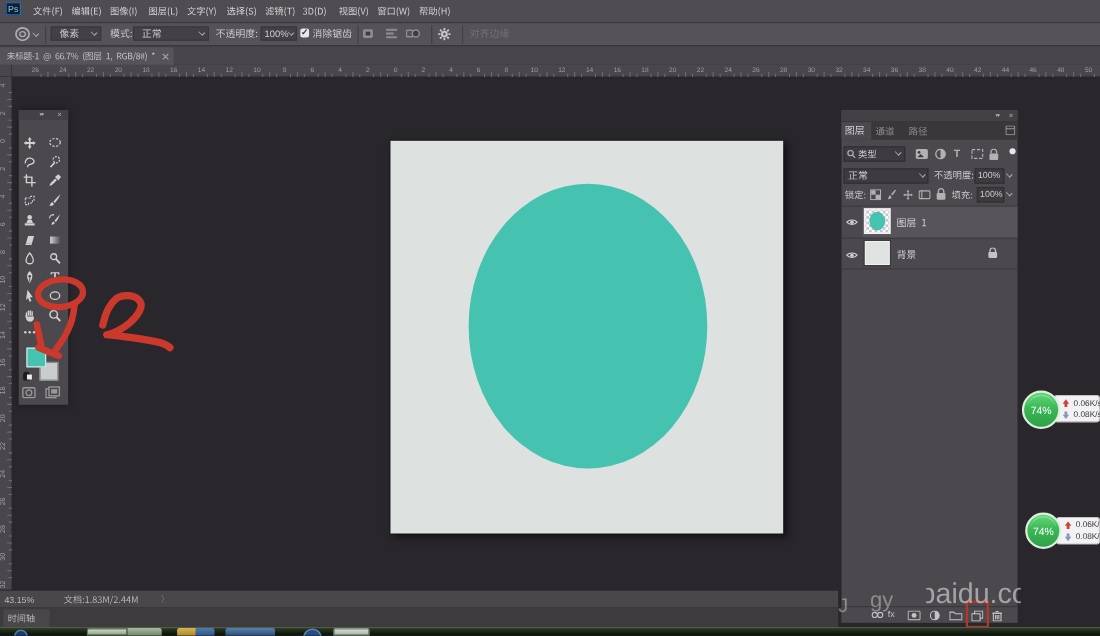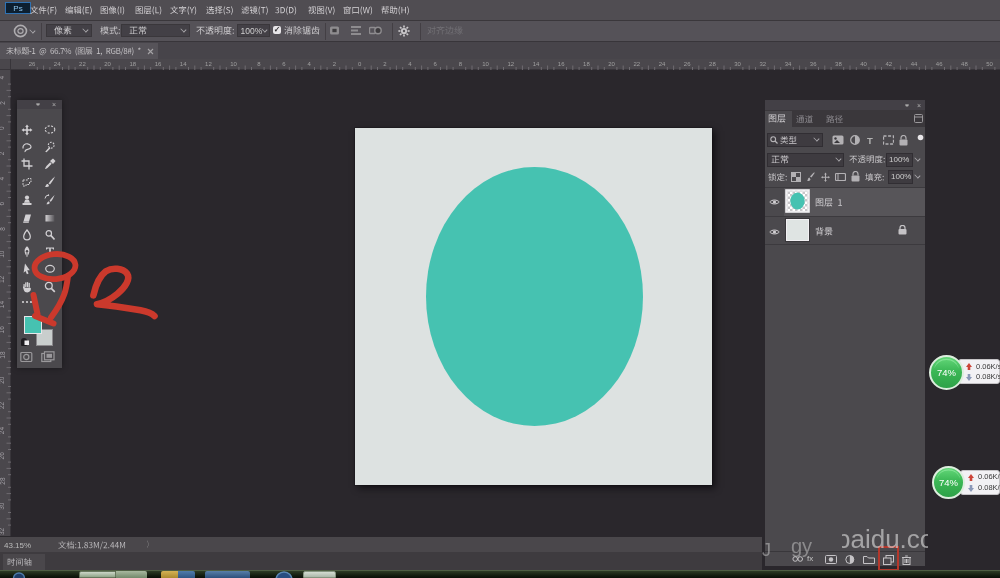--- a/index.html
+++ b/index.html
@@ -8,7 +8,7 @@
 border-bottom:1.4px solid #aeacb0;transform:rotate(45deg) scale(1,0.75);transform-origin:center;}
 </style></head><body>
 <div style="position:absolute;left:0px;top:0px;width:1000px;height:20px;background:#504d52;"></div>
-<div style="position:absolute;left:5px;top:2px;width:26px;height:12px;background:#0d1f30;border:1px solid #2f72b4;color:#8fc6ee;font-size:8px;line-height:11px;text-align:center;">Ps</div>
+<div style="position:absolute;left:5px;top:2px;width:14px;height:12px;background:#0d1f30;border:1px solid #2f72b4;color:#8fc6ee;font-size:8px;line-height:11px;text-align:center;">Ps</div>
 <svg style="position:absolute;left:30px;top:5.5px;overflow:visible" width="27" height="11">
     <path d="M3.5532000000000004 0.3107999999999995C3.8052000000000006 0.7223999999999995 4.074000000000001 1.2851999999999997 4.1748 1.629599999999999L4.872000000000001 1.4027999999999992C4.7544 1.058399999999999 4.460400000000001 0.5123999999999995 4.208400000000001 0.10919999999999952ZM0.42000000000000004 1.646399999999999V2.268H1.7304000000000002C2.2260000000000004 3.5447999999999995 2.8896000000000006 4.6452 3.7548000000000004 5.5440000000000005C2.8308000000000004 6.3168 1.6968000000000003 6.888 0.30240000000000006 7.2828C0.42840000000000006 7.434 0.6300000000000001 7.728000000000001 0.6972000000000002 7.8792C2.1 7.4256 3.2676000000000003 6.8208 4.216800000000001 5.9976C5.166 6.8376 6.308400000000001 7.4592 7.686000000000001 7.8372C7.795200000000001 7.6608 7.980000000000001 7.392 8.122800000000002 7.2576C6.778800000000001 6.9216 5.636400000000001 6.3252 4.704000000000001 5.5356C5.5524000000000004 4.6704 6.199200000000001 3.5951999999999997 6.686400000000001 2.268H8.0136V1.646399999999999ZM4.233600000000001 5.0988C3.4440000000000004 4.3008 2.8224000000000005 3.3431999999999995 2.3856 2.268H5.972400000000001C5.5524000000000004 3.4019999999999997 4.9728 4.3344 4.233600000000001 5.0988Z M11.062800000000001 4.3596V4.972799999999999H13.473600000000001V7.896000000000001H14.1036V4.972799999999999H16.4052V4.3596H14.1036V2.5031999999999996H16.035600000000002V1.8899999999999997H14.1036V0.2687999999999988H13.473600000000001V1.8899999999999997H12.348C12.4572 1.5119999999999996 12.549600000000002 1.1087999999999996 12.633600000000001 0.7139999999999995L12.0288 0.5879999999999992C11.835600000000001 1.6883999999999997 11.482800000000001 2.7719999999999994 10.995600000000001 3.4692C11.1468 3.5447999999999995 11.415600000000001 3.6959999999999997 11.5332 3.7883999999999998C11.760000000000002 3.4355999999999995 11.97 2.9903999999999993 12.1464 2.5031999999999996H13.473600000000001V4.3596ZM10.651200000000001 0.2015999999999991C10.197600000000001 1.4699999999999998 9.458400000000001 2.7299999999999995 8.668800000000001 3.5531999999999995C8.778 3.6959999999999997 8.9628 4.0236 9.030000000000001 4.174799999999999C9.2988 3.8891999999999998 9.5508 3.5531999999999995 9.802800000000001 3.1919999999999993V7.8792H10.4076V2.209199999999999C10.7268 1.621199999999999 11.012400000000001 0.9995999999999992 11.2476 0.3779999999999992Z M18.8076 8.8704 19.278000000000002 8.660400000000001C18.555600000000002 7.4676 18.2112 6.0396 18.2112 4.611599999999999C18.2112 3.1919999999999993 18.555600000000002 1.7723999999999993 19.278000000000002 0.5711999999999993L18.8076 0.35279999999999934C18.0348 1.6127999999999991 17.5728 2.9651999999999994 17.5728 4.611599999999999C17.5728 6.2664 18.0348 7.6188 18.8076 8.8704Z M20.487600000000004 7.224H21.260400000000004V4.4604H23.612400000000004V3.8051999999999997H21.260400000000004V1.7219999999999995H24.032400000000003V1.0667999999999997H20.487600000000004Z M25.107600000000005 8.8704C25.880400000000005 7.6188 26.342400000000005 6.2664 26.342400000000005 4.611599999999999C26.342400000000005 2.9651999999999994 25.880400000000005 1.6127999999999991 25.107600000000005 0.35279999999999934L24.628800000000002 0.5711999999999993C25.351200000000002 1.7723999999999993 25.712400000000002 3.1919999999999993 25.712400000000002 4.611599999999999C25.712400000000002 6.0396 25.351200000000002 7.4676 24.628800000000002 8.660400000000001Z" fill="#d9d7da"></path>
   </svg>

